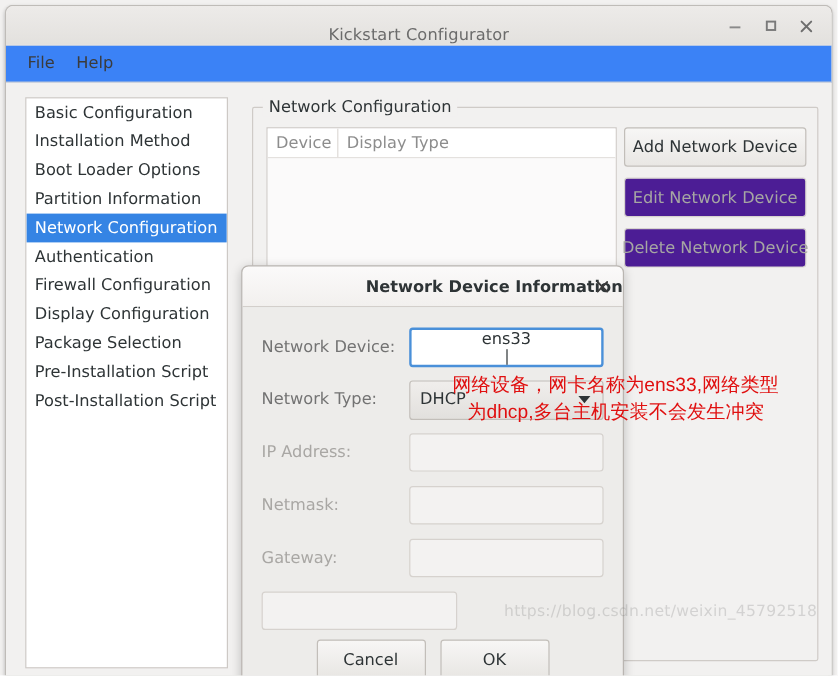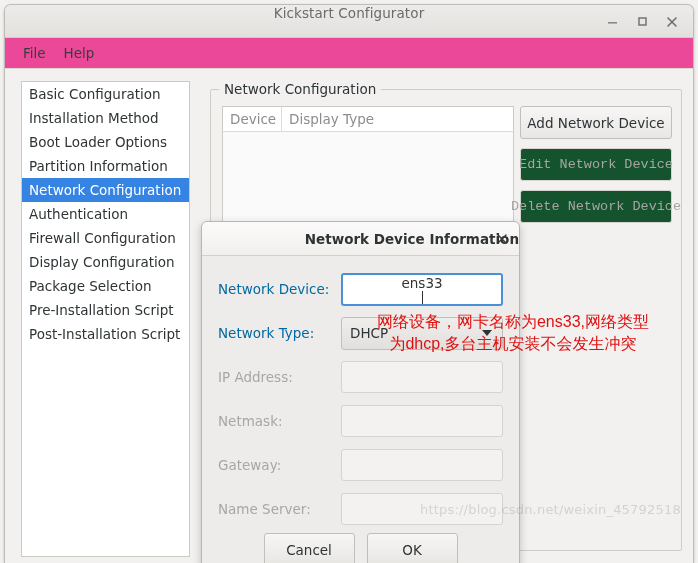--- a/index.html
+++ b/index.html
@@ -33,7 +33,7 @@
     background: linear-gradient(to bottom, #edebe9, #e3e1de);
     border-bottom: 1px solid #cfcbc7;
     border-radius: 6px 6px 0 0;
-    display: flex; align-items: flex-start; justify-content: center;
+    display: flex; align-items: flex-end; justify-content: center;
   }
   .title-text {
     font-size: 13.5px;

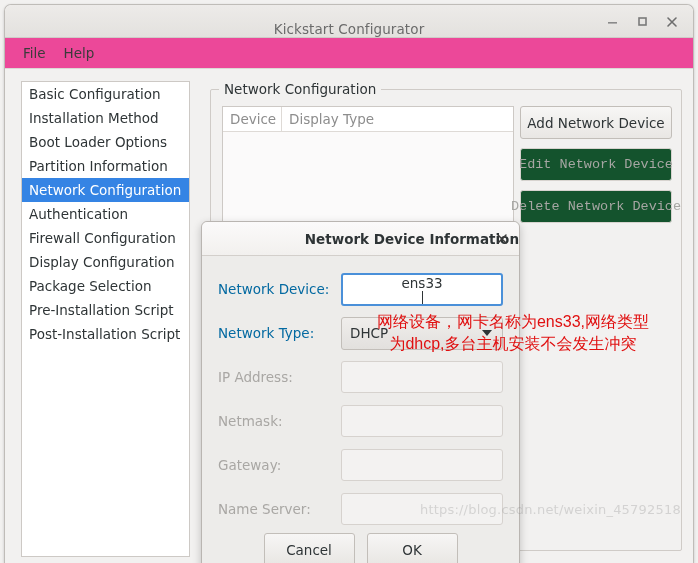--- a/index.html
+++ b/index.html
@@ -54,7 +54,7 @@
 
   .menubar {
     height: 31px;
-    background: #ec4899;
+    background: #3b82f6;
     border-bottom: 1px solid #dcd9d5;
     display: flex; align-items: center;
     padding-left: 9px;

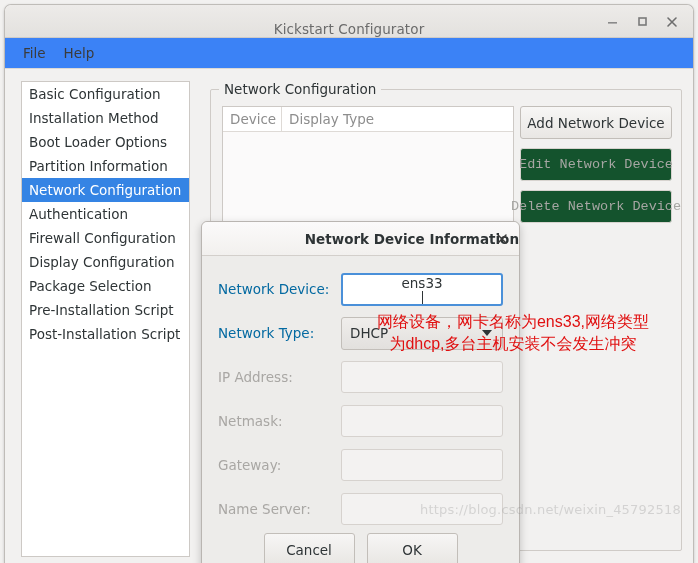--- a/index.html
+++ b/index.html
@@ -157,10 +157,9 @@
   }
   .btn.disabled {
     color: #a6a6a3;
-    background: #14532d;
+    background: #4c1d95;
     border-color: #d7d3cf;
     cursor: default;
-    font-family: Liberation Mono, monospace;
   }
 
   

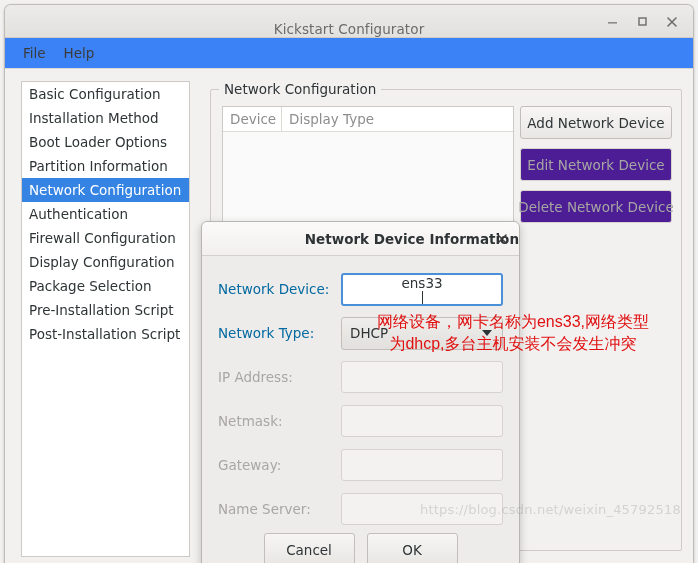--- a/index.html
+++ b/index.html
@@ -201,7 +201,7 @@
   .field-label {
     width: 124px;
     font-size: 13.5px;
-    color: #0369a1;
+    color: #737373;
   }
   .field-label.dim { color: #a9a7a4; }
   .text-input {

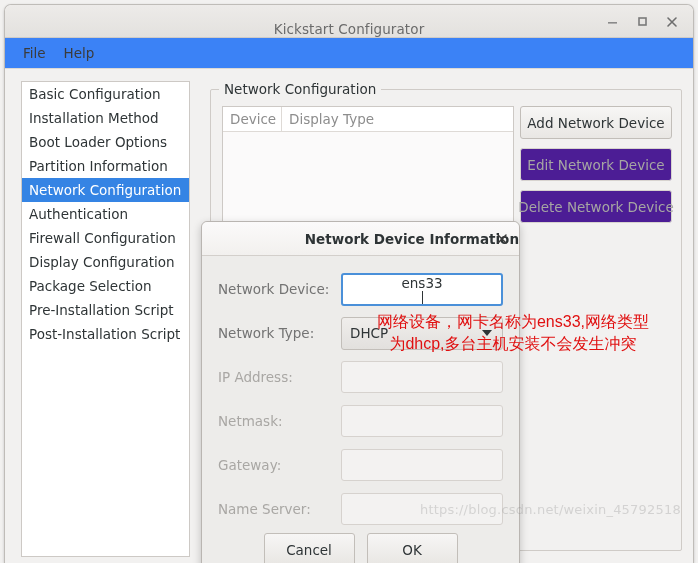--- a/index.html
+++ b/index.html
@@ -407,7 +407,6 @@
           </div>
 
           <div class="field-row">
-            <div class="field-label dim">Name Server:</div>
             <div class="text-input disabled">
               <span></span>
             </div>

